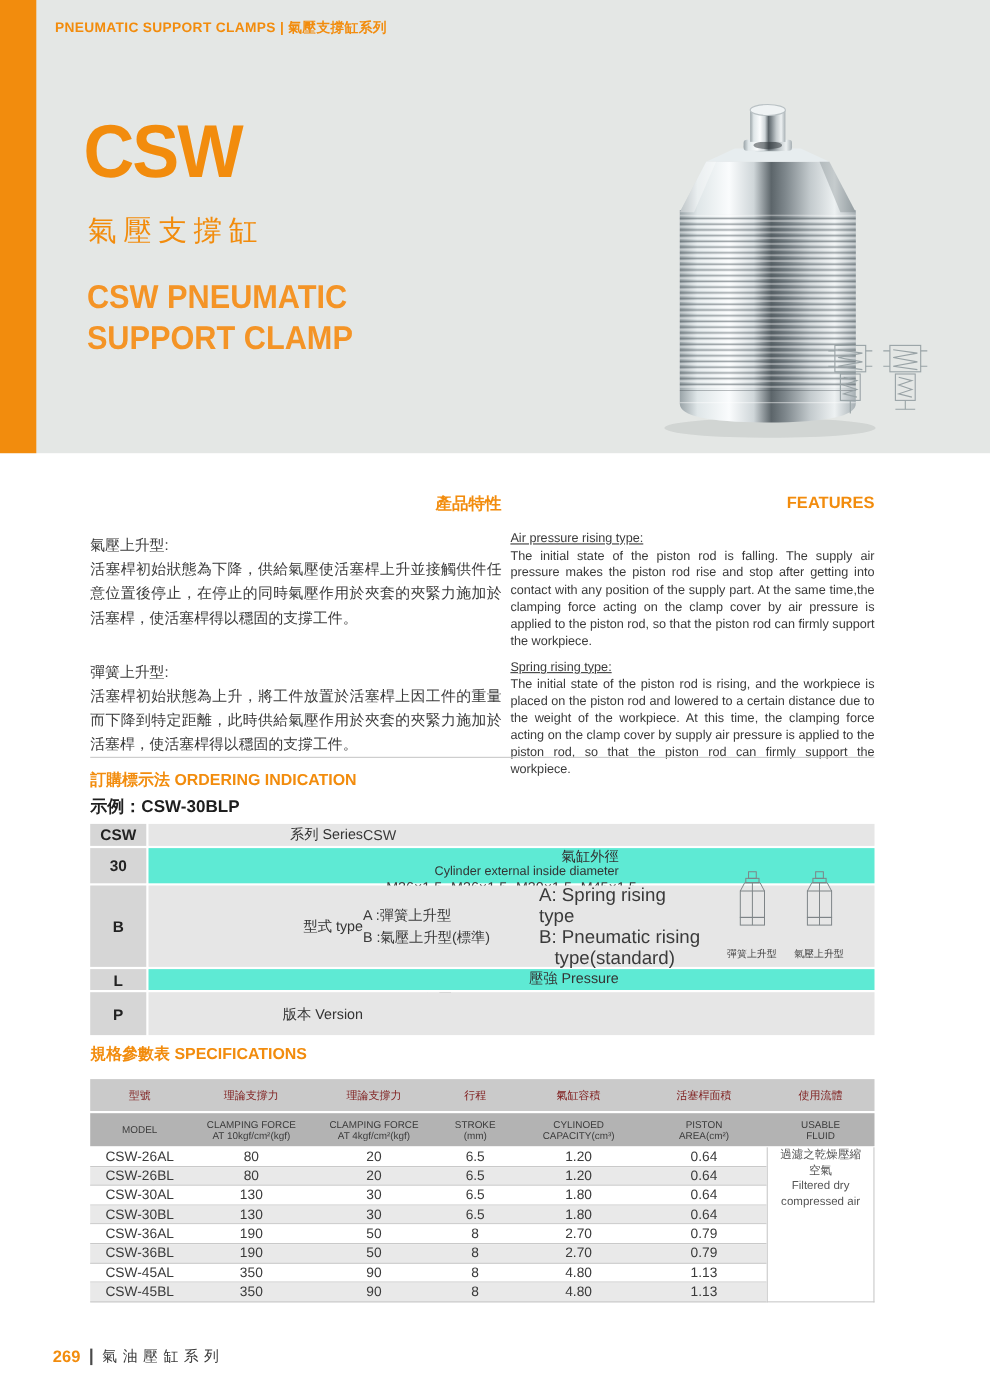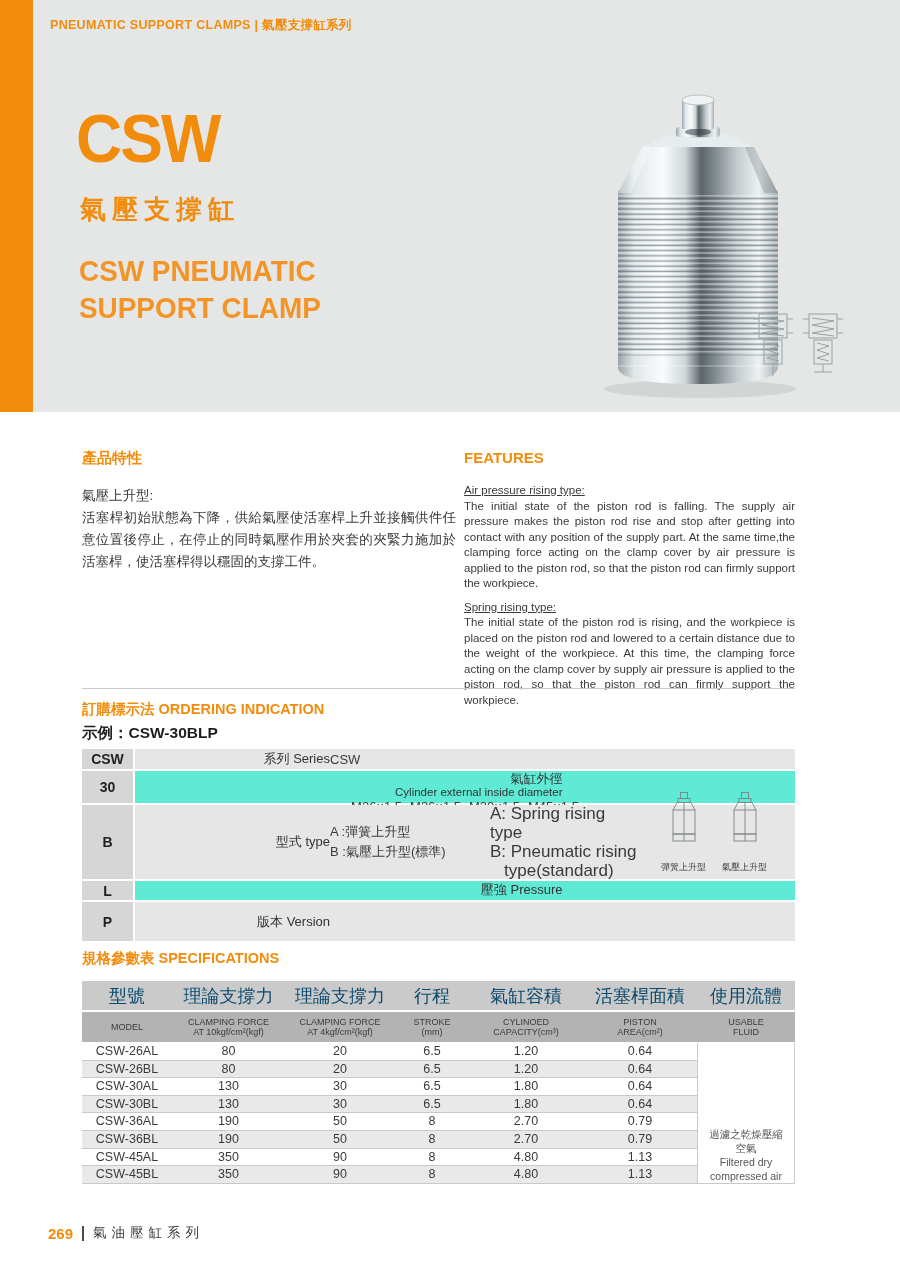--- a/index.html
+++ b/index.html
@@ -14,7 +14,7 @@
   .hero-model{position:absolute;left:76px;top:104px;font-size:68px;line-height:68px;
               font-weight:bold;color:#f28c0d;letter-spacing:-2px;
               transform:scaleX(.94);transform-origin:left;}
-  .hero-zh{position:absolute;left:80px;top:192px;font-size:26px;font-weight:bold;
+  .hero-zh{position:absolute;left:80px;top:192px;font-size:26px;font-weight:normal;
            color:#f28c0d;letter-spacing:6px;}
   .hero-en{position:absolute;left:79px;top:252px;font-size:30px;line-height:37px;
            font-weight:bold;color:#f49426;transform:scaleX(.93);transform-origin:left;}

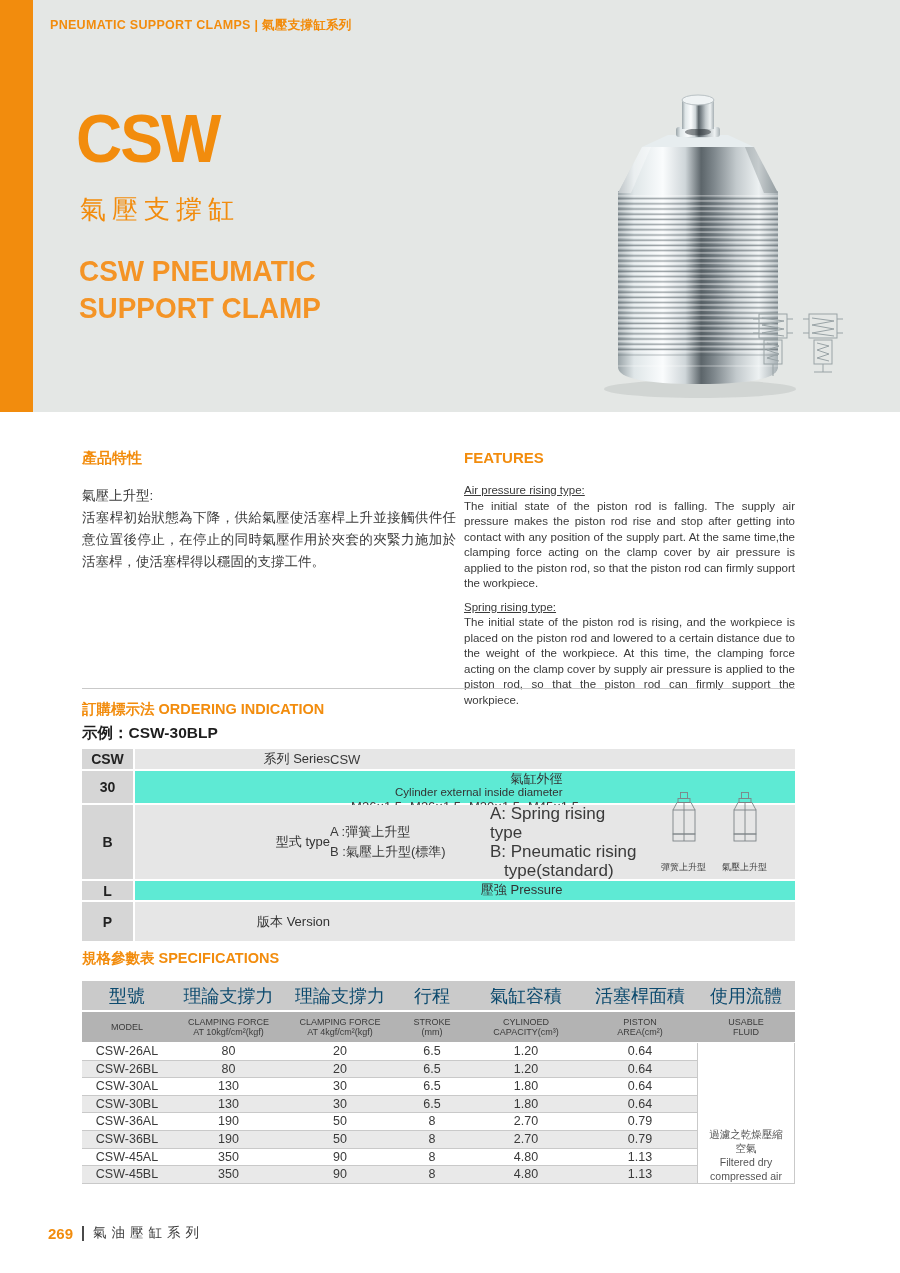--- a/index.html
+++ b/index.html
@@ -24,7 +24,7 @@
   
   .feat-zh{position:absolute;left:82px;top:449px;width:374px;}
   .feat-en{position:absolute;left:464px;top:449px;width:331px;}
-  .sec-h{color:#f28c0d;font-size:15px;font-weight:bold;margin:0 0 17px 0;}
+  .sec-h{color:#f28c0d;font-size:15px;font-weight:bold;margin:0 0 17px 0;text-align:right;}
   .zh-title{font-size:13.5px;line-height:22px;}
   .zh-body{font-size:13.5px;line-height:22px;text-align:justify;}
   .zh-block2{margin-top:27px;}

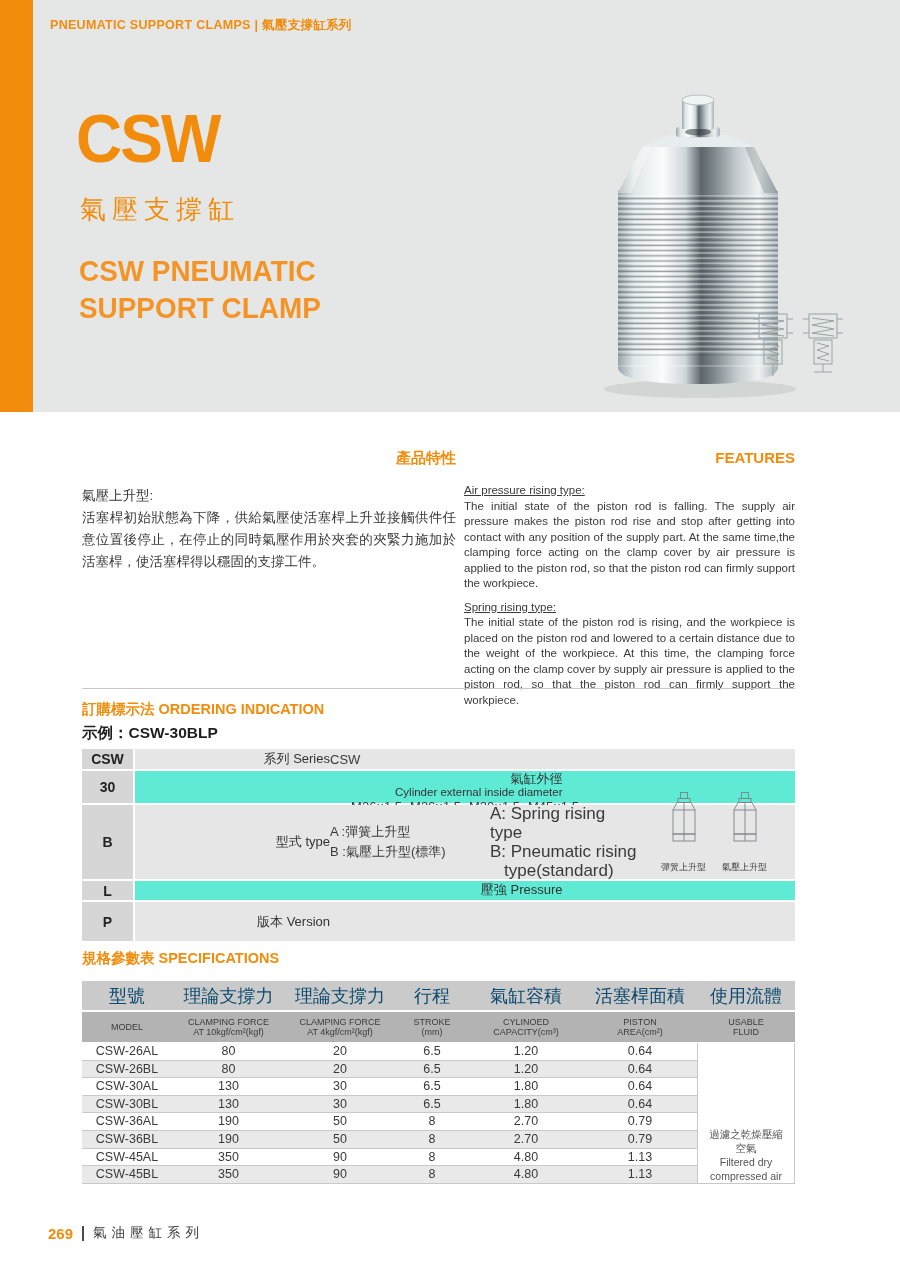--- a/index.html
+++ b/index.html
@@ -167,6 +167,10 @@
     <h3 class="sec-h">產品特性</h3>
     <div class="zh-title">氣壓上升型:</div>
     <div class="zh-body">活塞桿初始狀態為下降，供給氣壓使活塞桿上升並接觸供件任意位置後停止，在停止的同時氣壓作用於夾套的夾緊力施加於活塞桿，使活塞桿得以穩固的支撐工件。</div>
+    <div class="zh-block2">
+      <div class="zh-title">彈簧上升型:</div>
+      <div class="zh-body">活塞桿初始狀態為上升，將工件放置於活塞桿上因工件的重量而下降到特定距離，此時供給氣壓作用於夾套的夾緊力施加於活塞桿，使活塞桿得以穩固的支撐工件。</div>
+    </div>
   </div>
   <div class="feat-en">
     <h3 class="sec-h">FEATURES</h3>

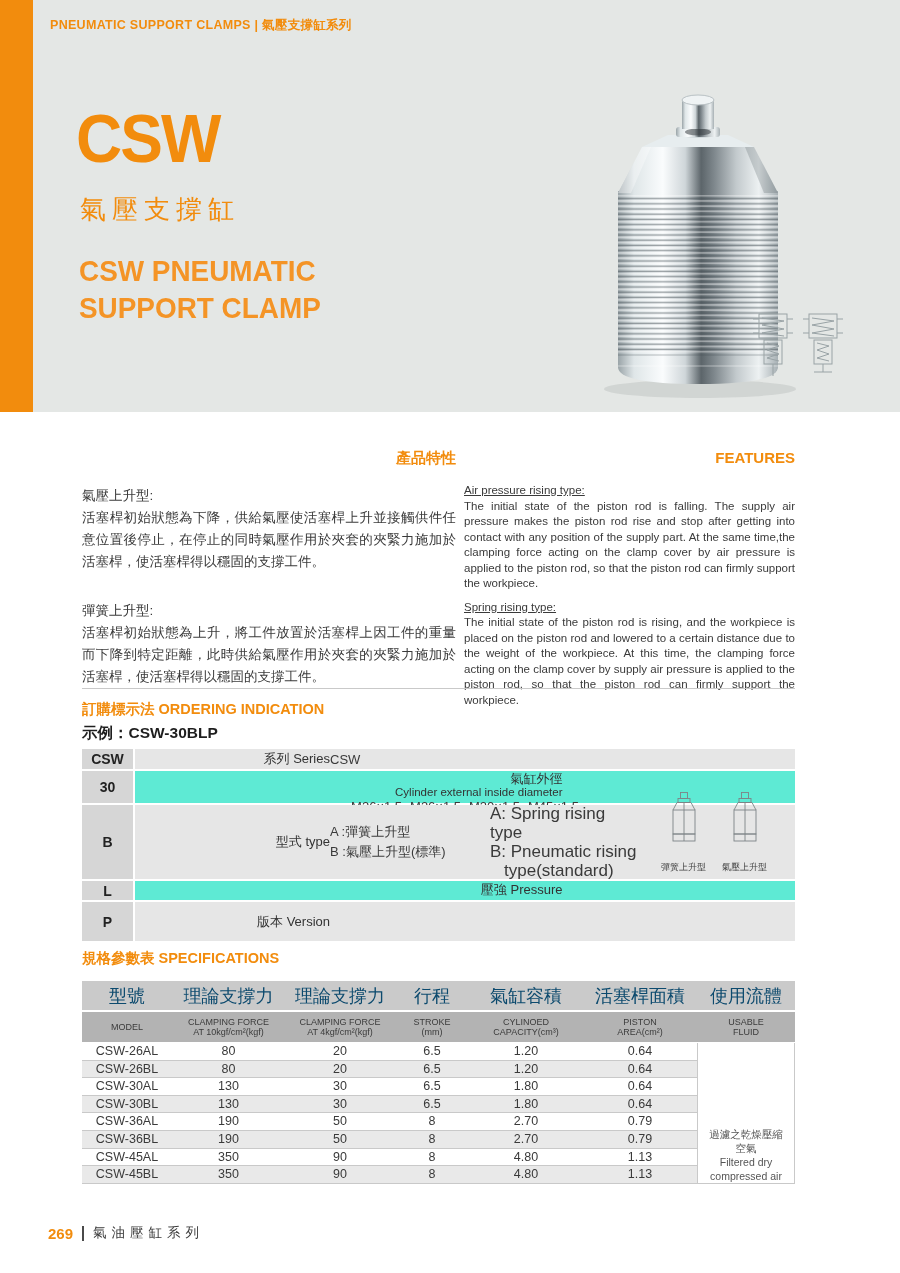--- a/index.html
+++ b/index.html
@@ -64,7 +64,7 @@
   .shead1{display:flex;background:#cacaca;height:29px;margin-bottom:2px;align-items:center;}
   .shead2{display:flex;background:#b3b3b3;height:30px;margin-bottom:1px;align-items:center;}
   .hc{display:flex;flex-direction:column;align-items:center;justify-content:center;text-align:center;}
-  .shead1 .hc{font-size:18px;color:#0c4a6e;}
+  .shead1 .hc{font-size:10px;color:#7f1d1d;}
   .shead2 .hc{font-size:9px;line-height:10.5px;color:#3b3b3b;}
   .c0{width:90px;} .c1{width:113px;} .c2{width:110px;} .c3{width:74px;}
   .c4{width:114px;} .c5{width:114px;} .c6{width:98px;}

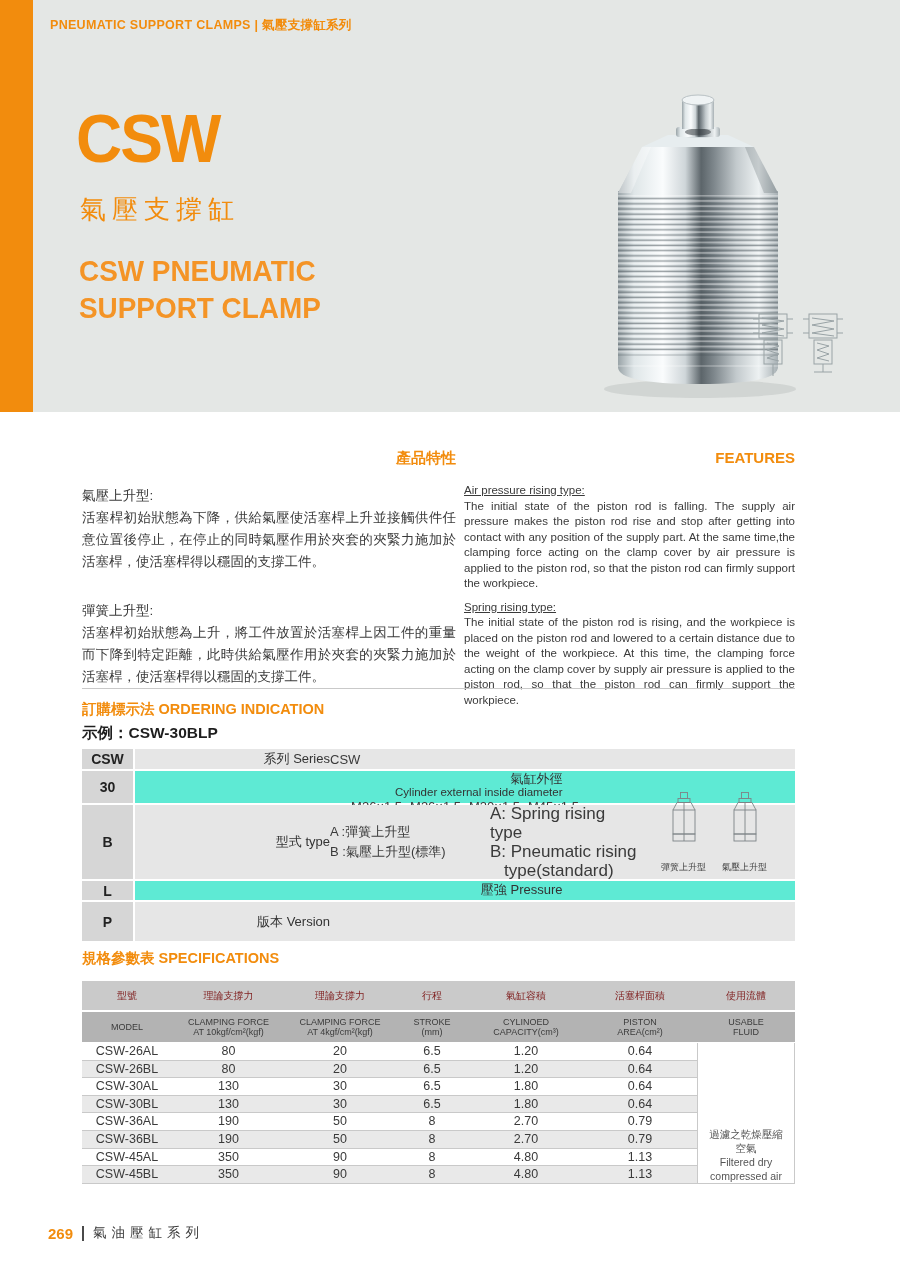--- a/index.html
+++ b/index.html
@@ -76,7 +76,7 @@
   .scell{text-align:center;}
   .sfluid{width:96px;border-left:1px solid #c9c9c9;border-right:1px solid #c9c9c9;
           border-bottom:1px solid #c9c9c9;background:#fff;display:flex;flex-direction:column;
-          justify-content:flex-end;align-items:center;text-align:center;
+          justify-content:flex-start;align-items:center;text-align:center;
           font-size:10.5px;line-height:14px;color:#555;}
 
   

